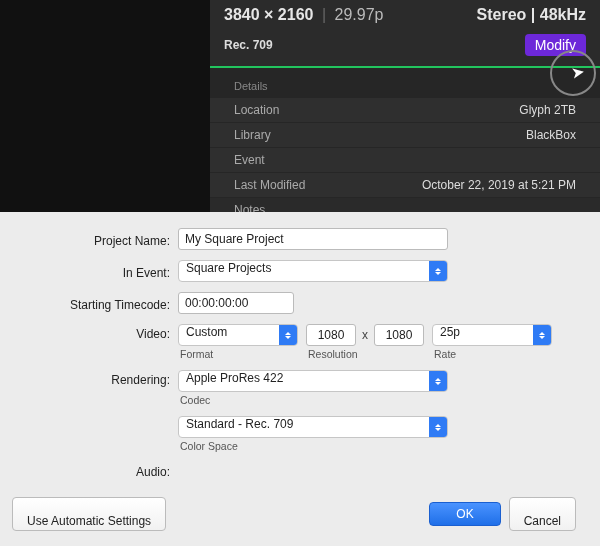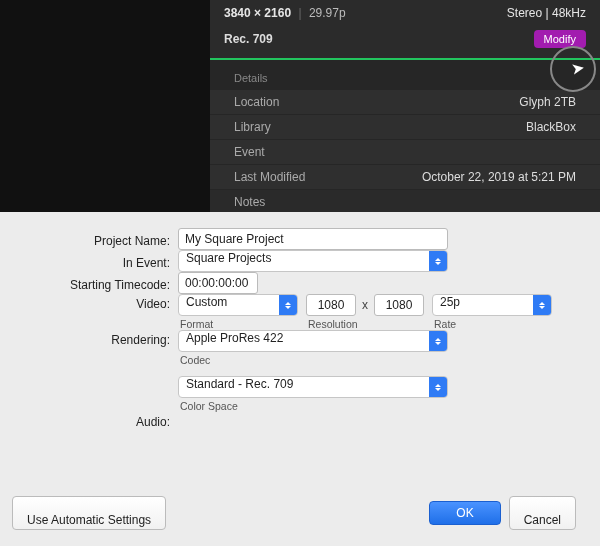--- a/index.html
+++ b/index.html
@@ -11,7 +11,7 @@
   .dark-left { width: 210px; background: #111; }
   .dark-right { flex: 1; background: #1f1f1f; padding: 0; }
 
-  .info-bar { display: flex; justify-content: space-between; align-items: center; padding: 6px 14px; font-size: 12px; color: #aaa; background: #2b2b2b; }
+  .info-bar { display: flex; justify-content: space-between; align-items: center; padding: 6px 14px; font-size: 16px; color: #aaa; background: #2b2b2b; }
   .info-bar .res { color: #e6e6e6; font-weight: 600; }
   .info-bar .sep { color: #666; margin: 0 4px; }
   .info-bar .fps { color: #bbb; }

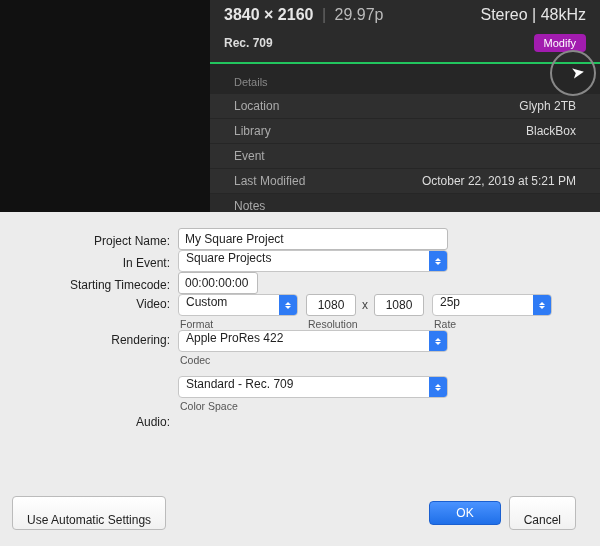--- a/index.html
+++ b/index.html
@@ -15,7 +15,7 @@
   .info-bar .res { color: #e6e6e6; font-weight: 600; }
   .info-bar .sep { color: #666; margin: 0 4px; }
   .info-bar .fps { color: #bbb; }
-  .info-bar .stereo { color: #e6e6e6; font-weight: 400; text-align: center; }
+  .info-bar .stereo { color: #e6e6e6; font-weight: 700; text-align: center; }
 
   .info-bar2 { display: flex; justify-content: space-between; align-items: center; padding: 4px 14px 10px; color: #ddd; font-weight: 600; background:#2b2b2b; border-bottom:2px solid #22c55e;}
   .modify-btn { background: #a21caf; color: #fff; border: none; border-radius: 4px; padding: 3px 10px; font-size: 11px; cursor: pointer; position: relative; }

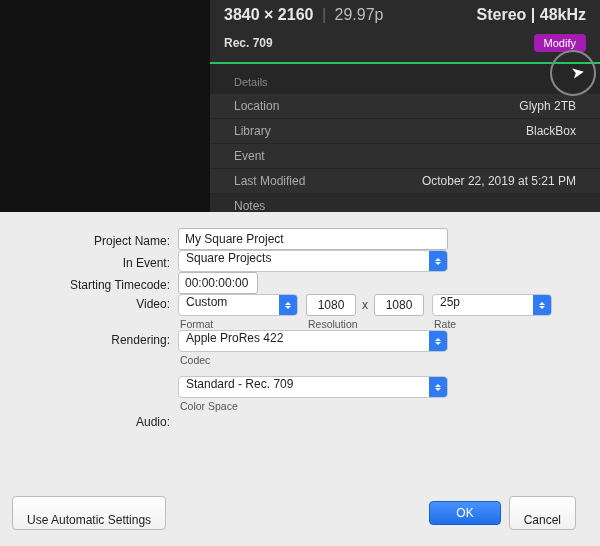--- a/index.html
+++ b/index.html
@@ -18,7 +18,7 @@
   .info-bar .stereo { color: #e6e6e6; font-weight: 700; text-align: center; }
 
   .info-bar2 { display: flex; justify-content: space-between; align-items: center; padding: 4px 14px 10px; color: #ddd; font-weight: 600; background:#2b2b2b; border-bottom:2px solid #22c55e;}
-  .modify-btn { background: #a21caf; color: #fff; border: none; border-radius: 4px; padding: 3px 10px; font-size: 11px; cursor: pointer; position: relative; }
+  .modify-btn { background: #6d28d9; color: #fff; border: none; border-radius: 4px; padding: 3px 10px; font-size: 14px; cursor: pointer; position: relative; }
   .cursor-circle { position: absolute; right: 4px; top: 20px; width: 46px; height: 46px; border: 2px solid #888; border-radius: 50%; pointer-events: none; }
   .cursor-arrow { position: absolute; right: 16px; top: 34px; font-size: 14px; color: #fff; pointer-events: none; transform: rotate(-10deg); }
 

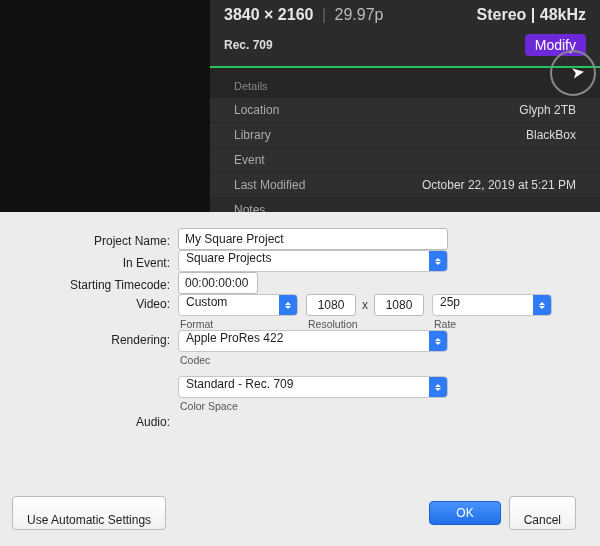--- a/index.html
+++ b/index.html
@@ -31,7 +31,7 @@
   
   .dialog { flex: 1; background: #ececec; padding: 16px 18px 10px 6px; display: flex; flex-direction: column; position: relative; }
   .form { flex: 1; }
-  .form-row { display: flex; align-items: center; }
+  .form-row { display: flex; align-items: center; margin-bottom: 10px; }
   .form-row.tall { align-items: flex-start; }
   .label-col { width: 172px; text-align: right; padding-right: 8px; color: #222; font-size: 12px; padding-top:3px;}
   .ctrl-col { flex: 1; display: flex; flex-wrap: wrap; gap: 6px 8px; align-items: center; }

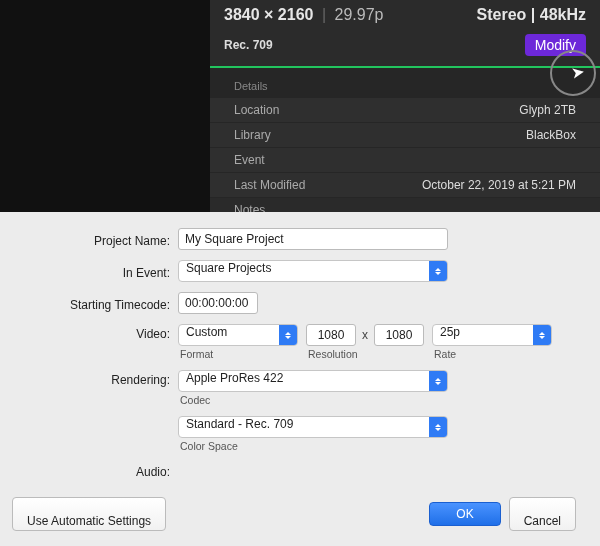--- a/index.html
+++ b/index.html
@@ -38,7 +38,7 @@
 
   .text-input { height: 22px; border: 1px solid #bbb; border-radius: 3px; background: #fff; padding: 2px 6px; font-size: 12px; color:#222;}
   .text-input.wide { width: 270px; }
-  .text-input.tc { width: 80px; }
+  .text-input.tc { width: 116px; }
   .text-input.num { width: 50px; text-align: center; }
 
   .mac-select { height: 22px; border: 1px solid #c6c6c6; border-radius: 4px; background: #fff; display: inline-flex; padding: 0 0 0 7px; font-size: 12px; color: #222; position: relative; cursor: pointer; }

